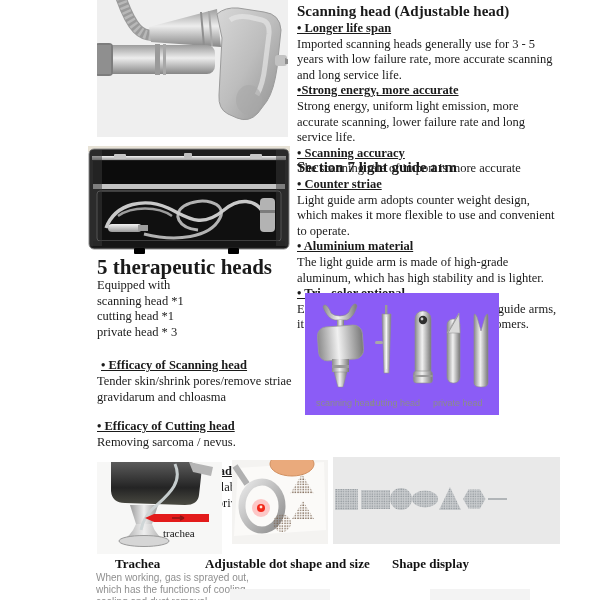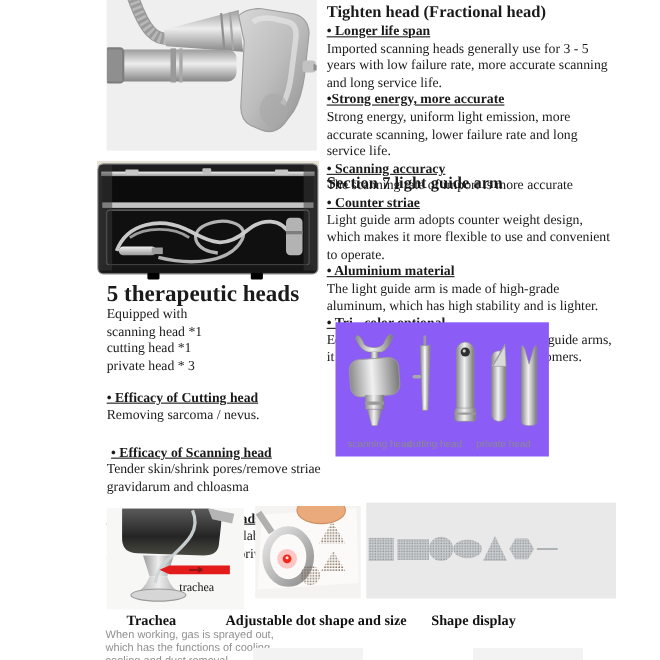--- a/index.html
+++ b/index.html
@@ -60,7 +60,7 @@
 </div>
 
 <div class="txtcol" style="left:297px;top:2px;width:260px">
-  <div class="sec-title">Tighten head (Fractional head)</div>
+  <div class="sec-title">Scanning head (Adjustable head)</div>
   <div>
     <div class="item-heading">• Longer life span</div>
     <div>Imported scanning heads generally use for 3 - 5 years with low failure rate, more accurate scanning and long service life.</div>

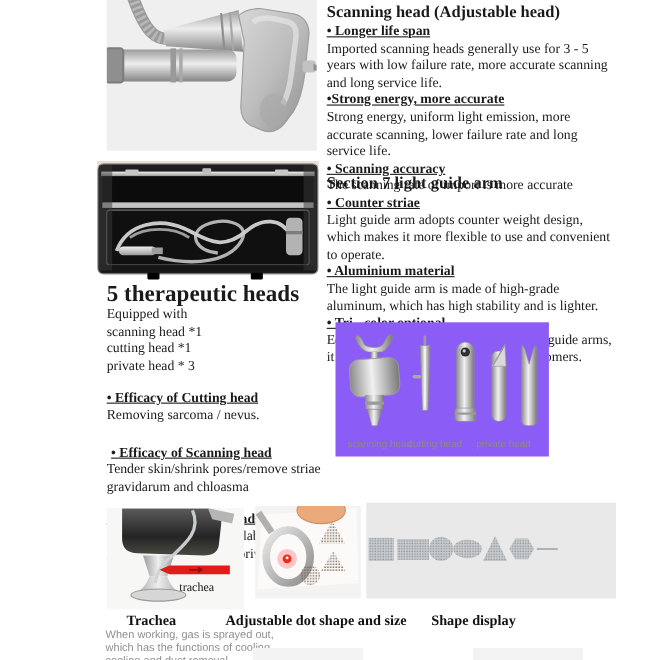--- a/index.html
+++ b/index.html
@@ -118,13 +118,13 @@
     <div>cutting head *1</div>
     <div>private head * 3</div>
   </div>
+  <div class="efficacy" style="margin-top:18px">
+    <div class="item-heading" style="padding-left:4px">• Efficacy of Scanning head</div>
+    <div style="width:238px">Tender skin/shrink pores/remove striae gravidarum and chloasma</div>
+  </div>
   <div class="efficacy">
     <div class="item-heading">• Efficacy of Cutting head</div>
     <div style="width:238px">Removing sarcoma / nevus.</div>
-  </div>
-  <div class="efficacy" style="margin-top:18px">
-    <div class="item-heading" style="padding-left:4px">• Efficacy of Scanning head</div>
-    <div style="width:238px">Tender skin/shrink pores/remove striae gravidarum and chloasma</div>
   </div>
   <div class="efficacy">
     <div class="item-heading">• Efficacy of private heads</div>

